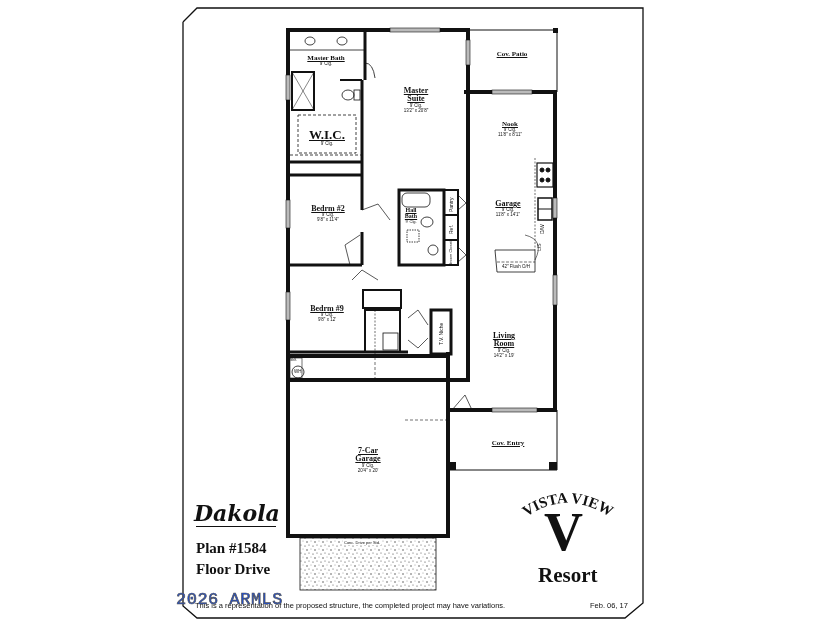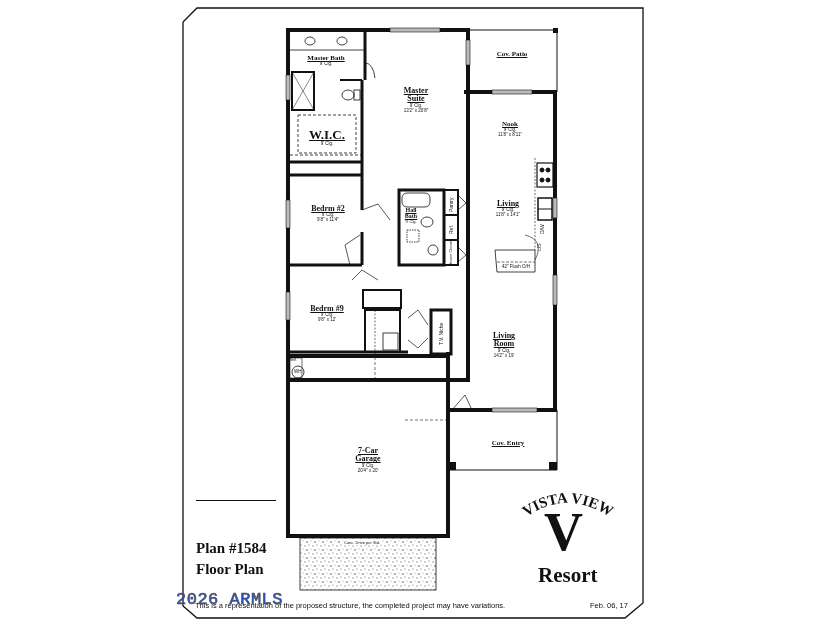--- a/index.html
+++ b/index.html
@@ -157,7 +157,7 @@
   <span class="rsub" style="font-size:4px">9' Clg.</span>
 </div>
 <div class="rlabel" style="left:508px;top:200px;">
-  <span class="rname">Living</span>
+  <span class="rname">Garage</span>
   <span class="rsub">9' Clg.</span>
   <span class="rsub">11'8" x 14'1"</span>
 </div>

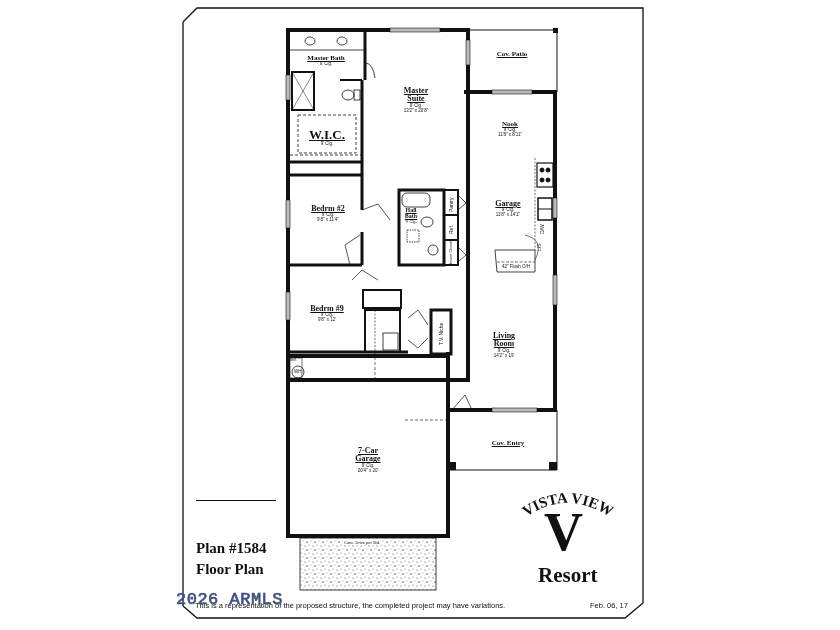--- a/index.html
+++ b/index.html
@@ -192,6 +192,7 @@
 <div class="abs" style="left:343px;top:540px;font-family:'Liberation Sans',sans-serif;font-size:4px;background:#fff;padding:0 1px;">Conc. Drive per Std.</div>
 
 <div class="abs" style="left:194px;top:500px;">
+  <div class="title-script">Dakola</div>
   <div style="width:80px;height:1px;background:#111;margin:0 0 8px 2px;"></div>
 </div>
 <div class="abs plan-txt" style="left:196px;top:538px;">Plan #1584</div>

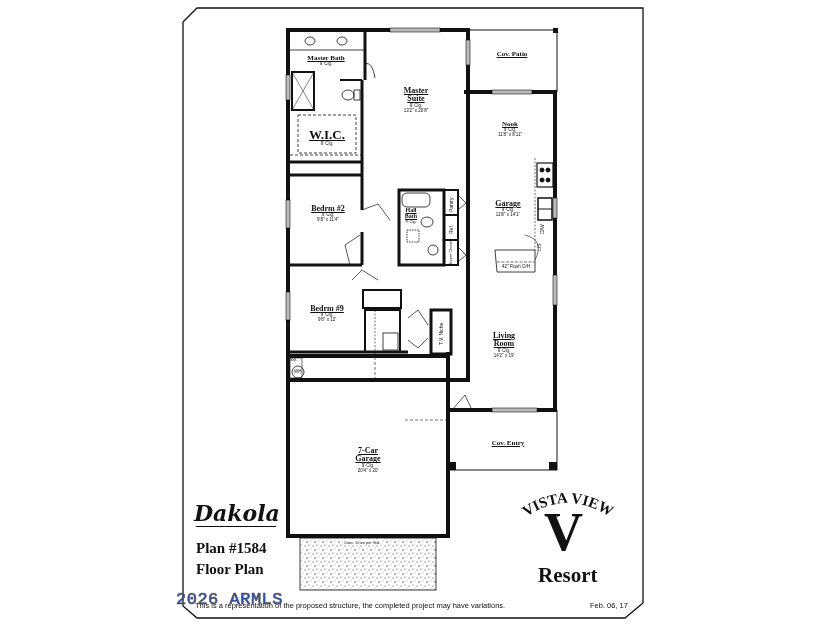--- a/index.html
+++ b/index.html
@@ -196,7 +196,7 @@
   <div style="width:80px;height:1px;background:#111;margin:0 0 8px 2px;"></div>
 </div>
 <div class="abs plan-txt" style="left:196px;top:538px;">Plan #1584</div>
-<div class="abs plan-txt" style="left:196px;top:559px;">Floor Plan</div>
+<div class="abs plan-txt" style="left:196px;top:559px;">Floor Drive</div>
 
 <div class="abs" style="left:510px;top:483px;width:115px;height:105px;">
   <svg width="115" height="105" style="position:absolute;left:0;top:0;">

